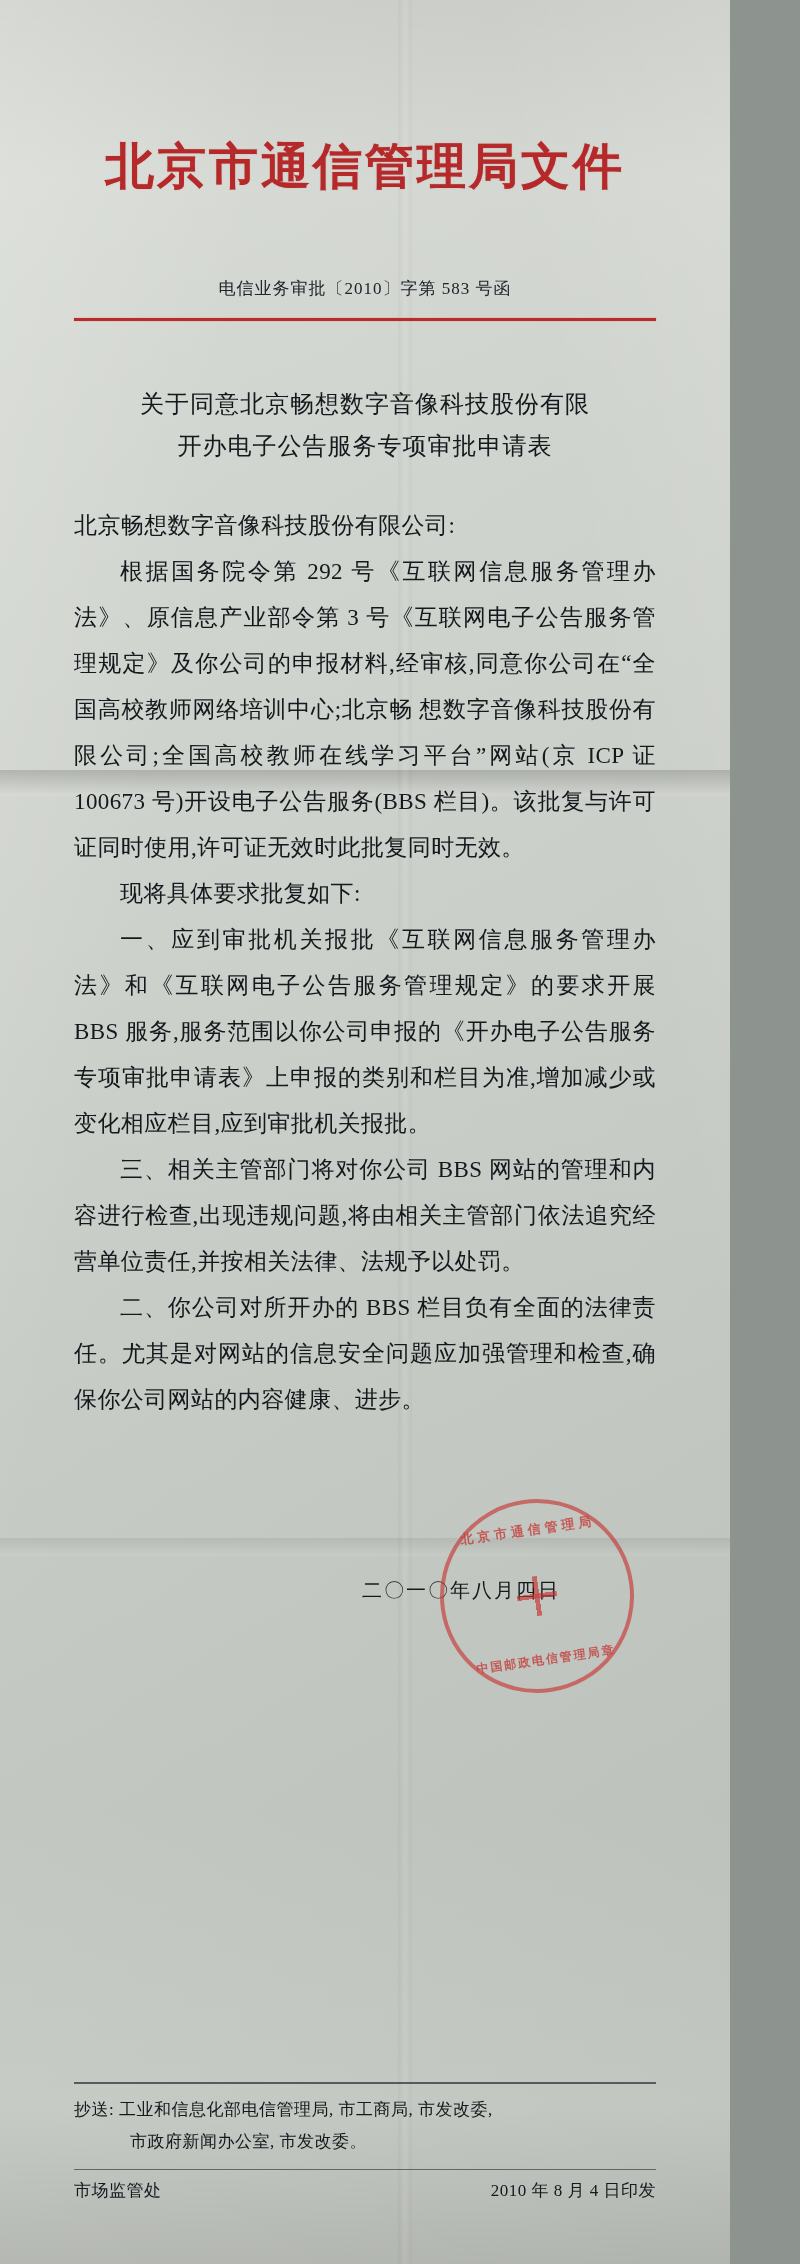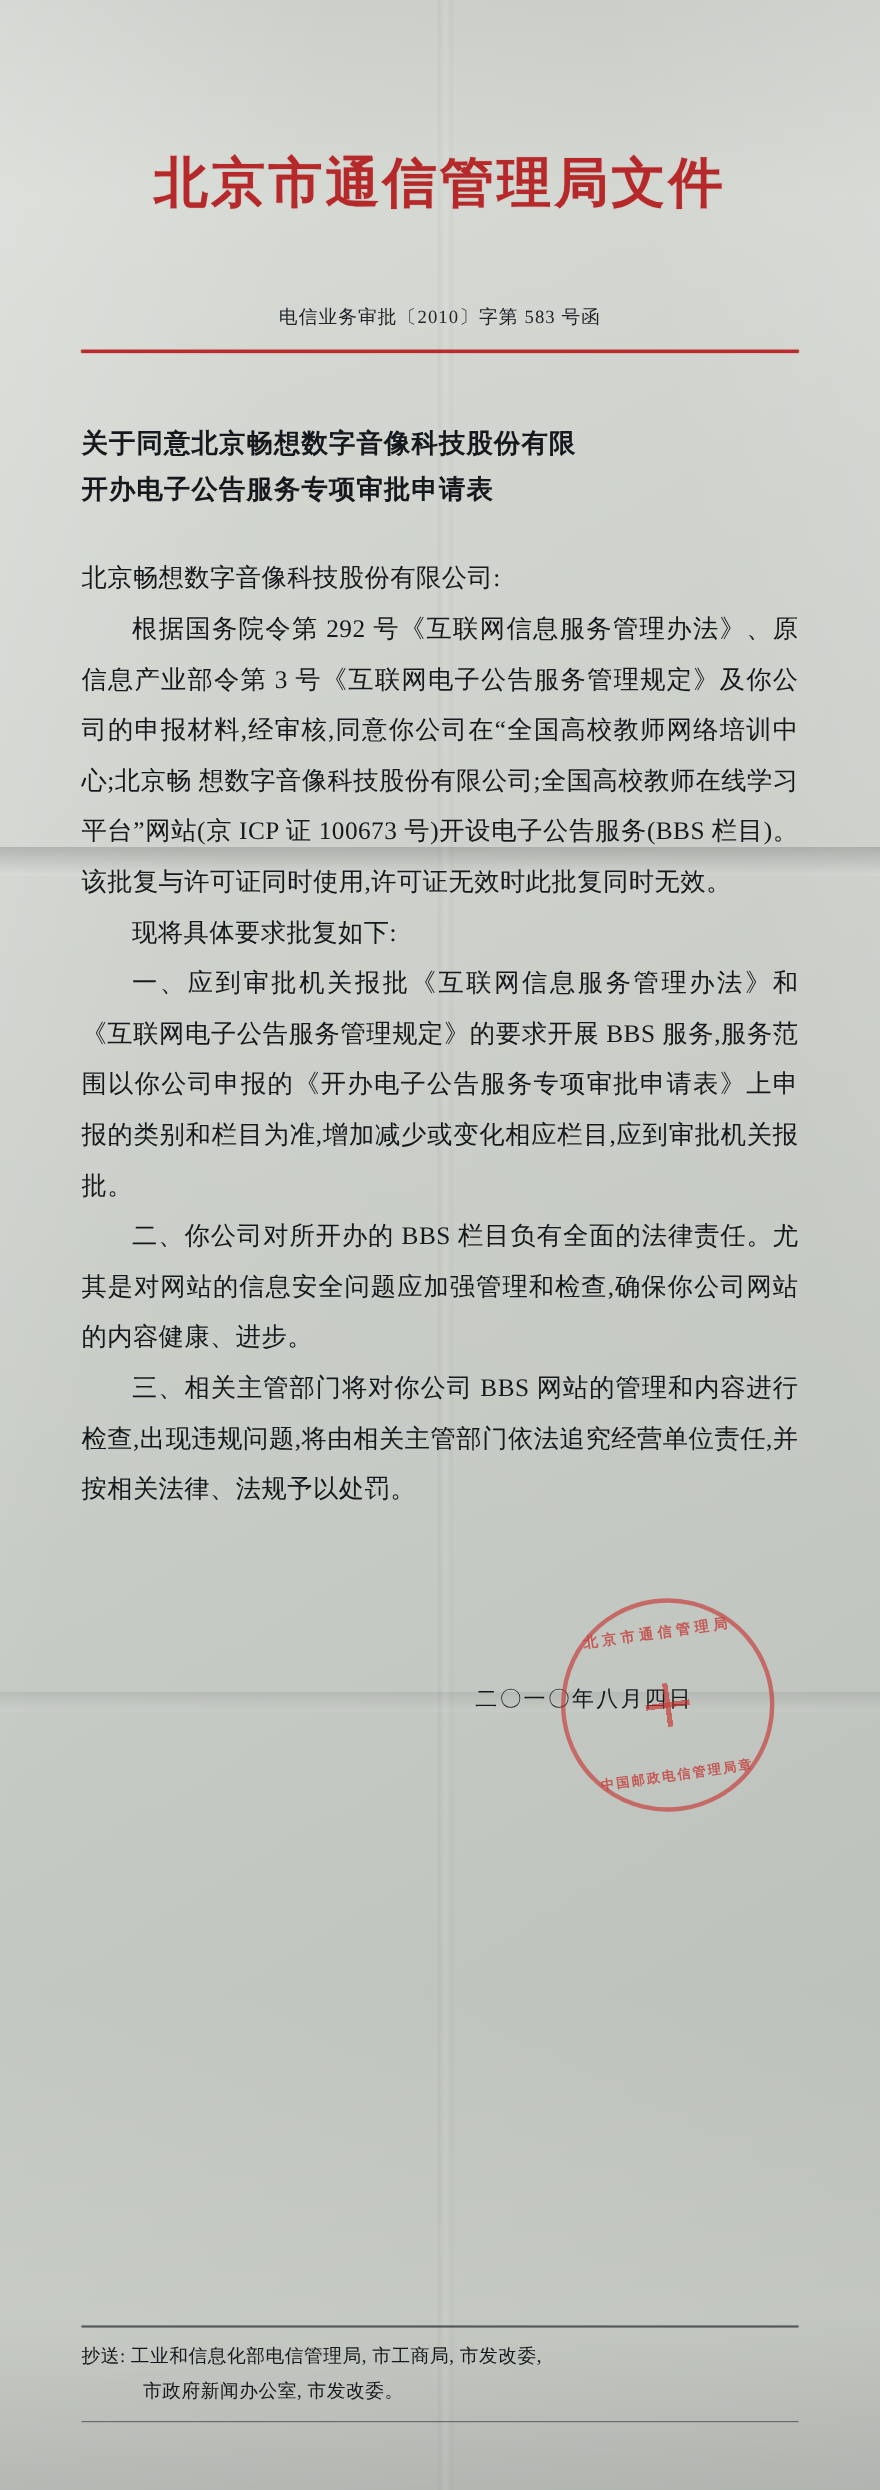--- a/index.html
+++ b/index.html
@@ -13,7 +13,7 @@
   }
   .page {
     position: relative;
-    width: 800px;
+    width: 730px;
     height: 2264px;
     overflow: hidden;
     background:

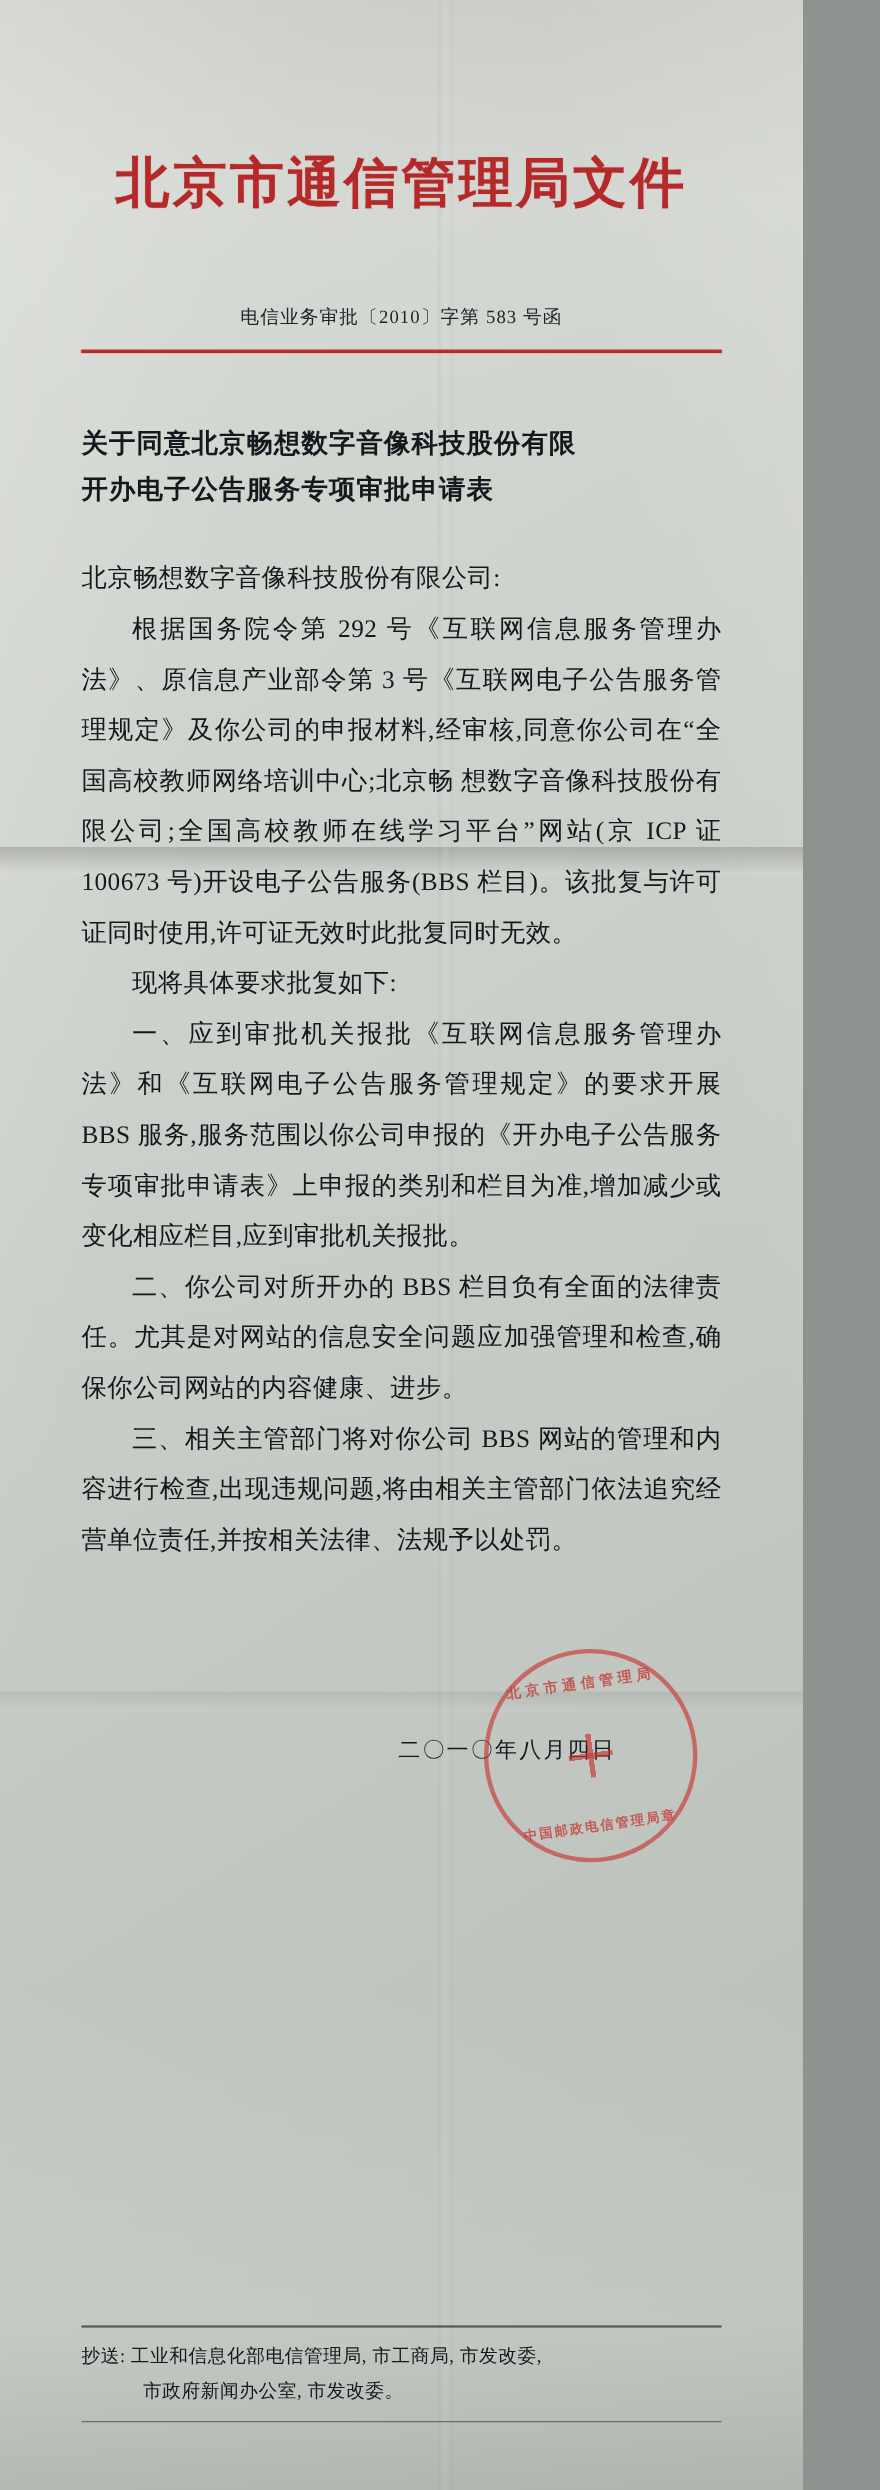--- a/index.html
+++ b/index.html
@@ -80,8 +80,9 @@
   
   .doc-title {
     margin-top: 62px;
+    text-align: center;
     font-size: 24px;
-    font-weight: bold;
+    font-weight: normal;
     line-height: 1.75;
     color: #15181c;
     letter-spacing: 1px;

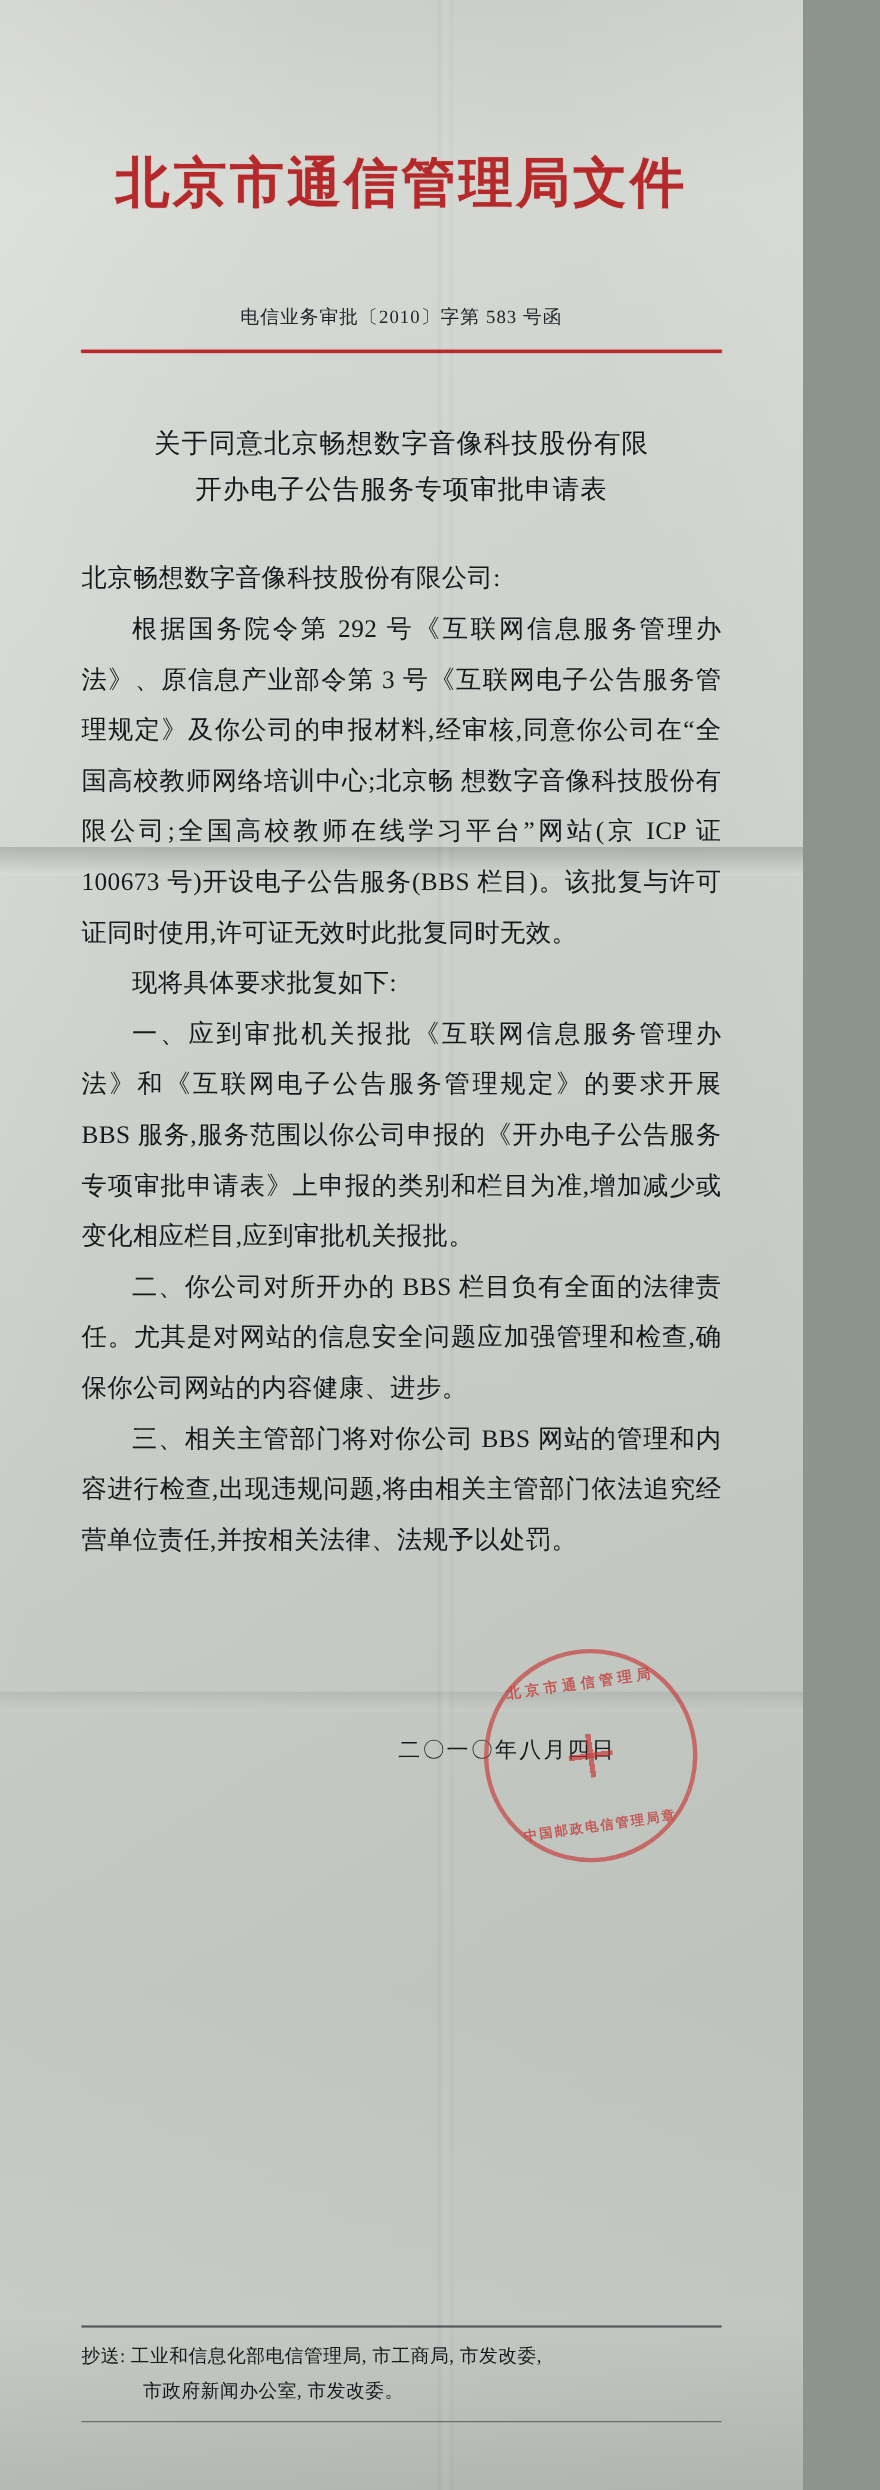--- a/index.html
+++ b/index.html
@@ -212,8 +212,8 @@
       <p class="indent">根据国务院令第 292 号《互联网信息服务管理办法》、原信息产业部令第 3 号《互联网电子公告服务管理规定》及你公司的申报材料,经审核,同意你公司在“全国高校教师网络培训中心;北京畅 想数字音像科技股份有限公司;全国高校教师在线学习平台”网站(京 ICP 证 100673 号)开设电子公告服务(BBS 栏目)。该批复与许可证同时使用,许可证无效时此批复同时无效。</p>
       <p class="indent">现将具体要求批复如下:</p>
       <p class="indent">一、应到审批机关报批《互联网信息服务管理办法》和《互联网电子公告服务管理规定》的要求开展 BBS 服务,服务范围以你公司申报的《开办电子公告服务专项审批申请表》上申报的类别和栏目为准,增加减少或变化相应栏目,应到审批机关报批。</p>
+      <p class="indent">三、相关主管部门将对你公司 BBS 网站的管理和内容进行检查,出现违规问题,将由相关主管部门依法追究经营单位责任,并按相关法律、法规予以处罚。</p>
       <p class="indent">二、你公司对所开办的 BBS 栏目负有全面的法律责任。尤其是对网站的信息安全问题应加强管理和检查,确保你公司网站的内容健康、进步。</p>
-      <p class="indent">三、相关主管部门将对你公司 BBS 网站的管理和内容进行检查,出现违规问题,将由相关主管部门依法追究经营单位责任,并按相关法律、法规予以处罚。</p>
     </div>
 
     <div class="sign-area">

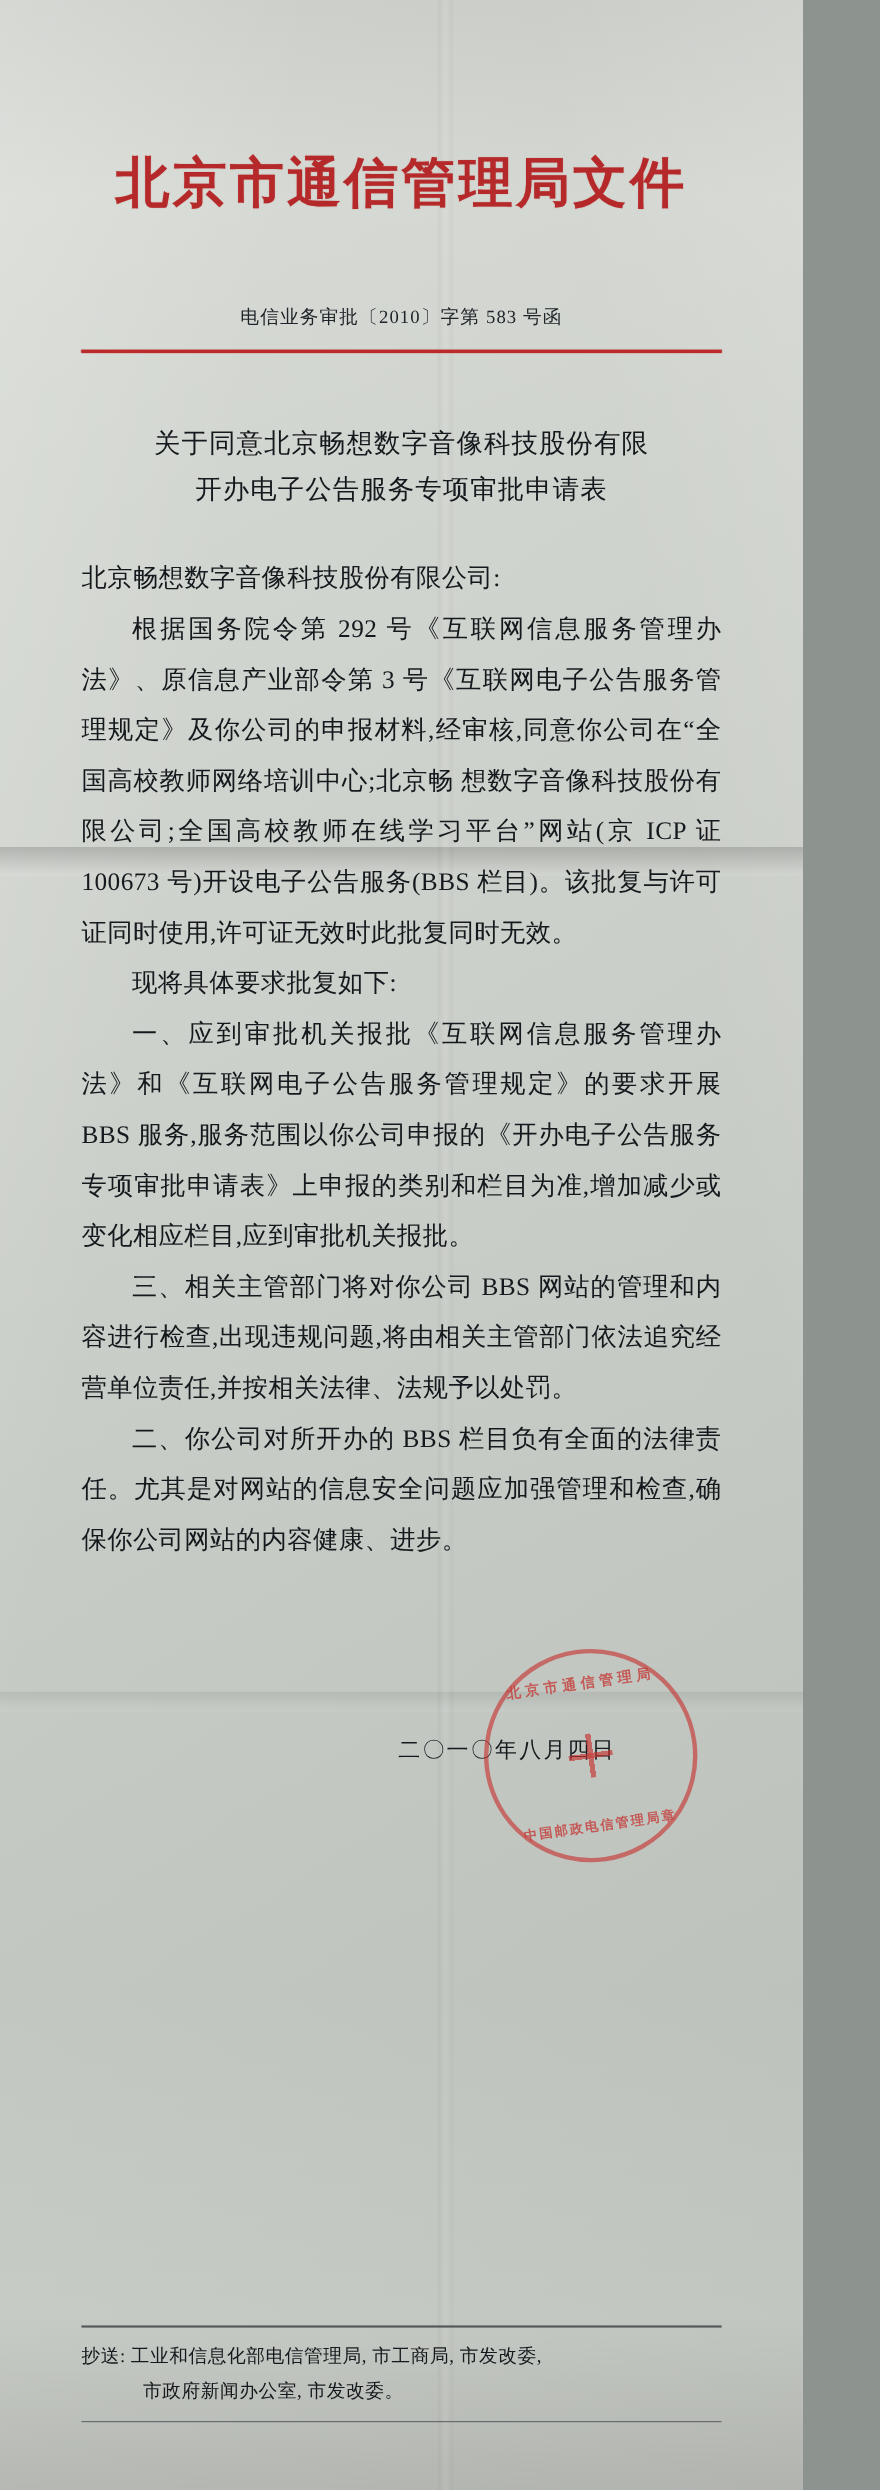--- a/index.html
+++ b/index.html
@@ -233,6 +233,10 @@
       <span class="cc-indent">市政府新闻办公室, 市发改委。</span>
     </div>
     <div class="footer-rule-thin"></div>
+    <div class="footer-bottom">
+      <span>市场监管处</span>
+      <span>2010 年 8 月 4 日印发</span>
+    </div>
   </div>
 </div>
 

